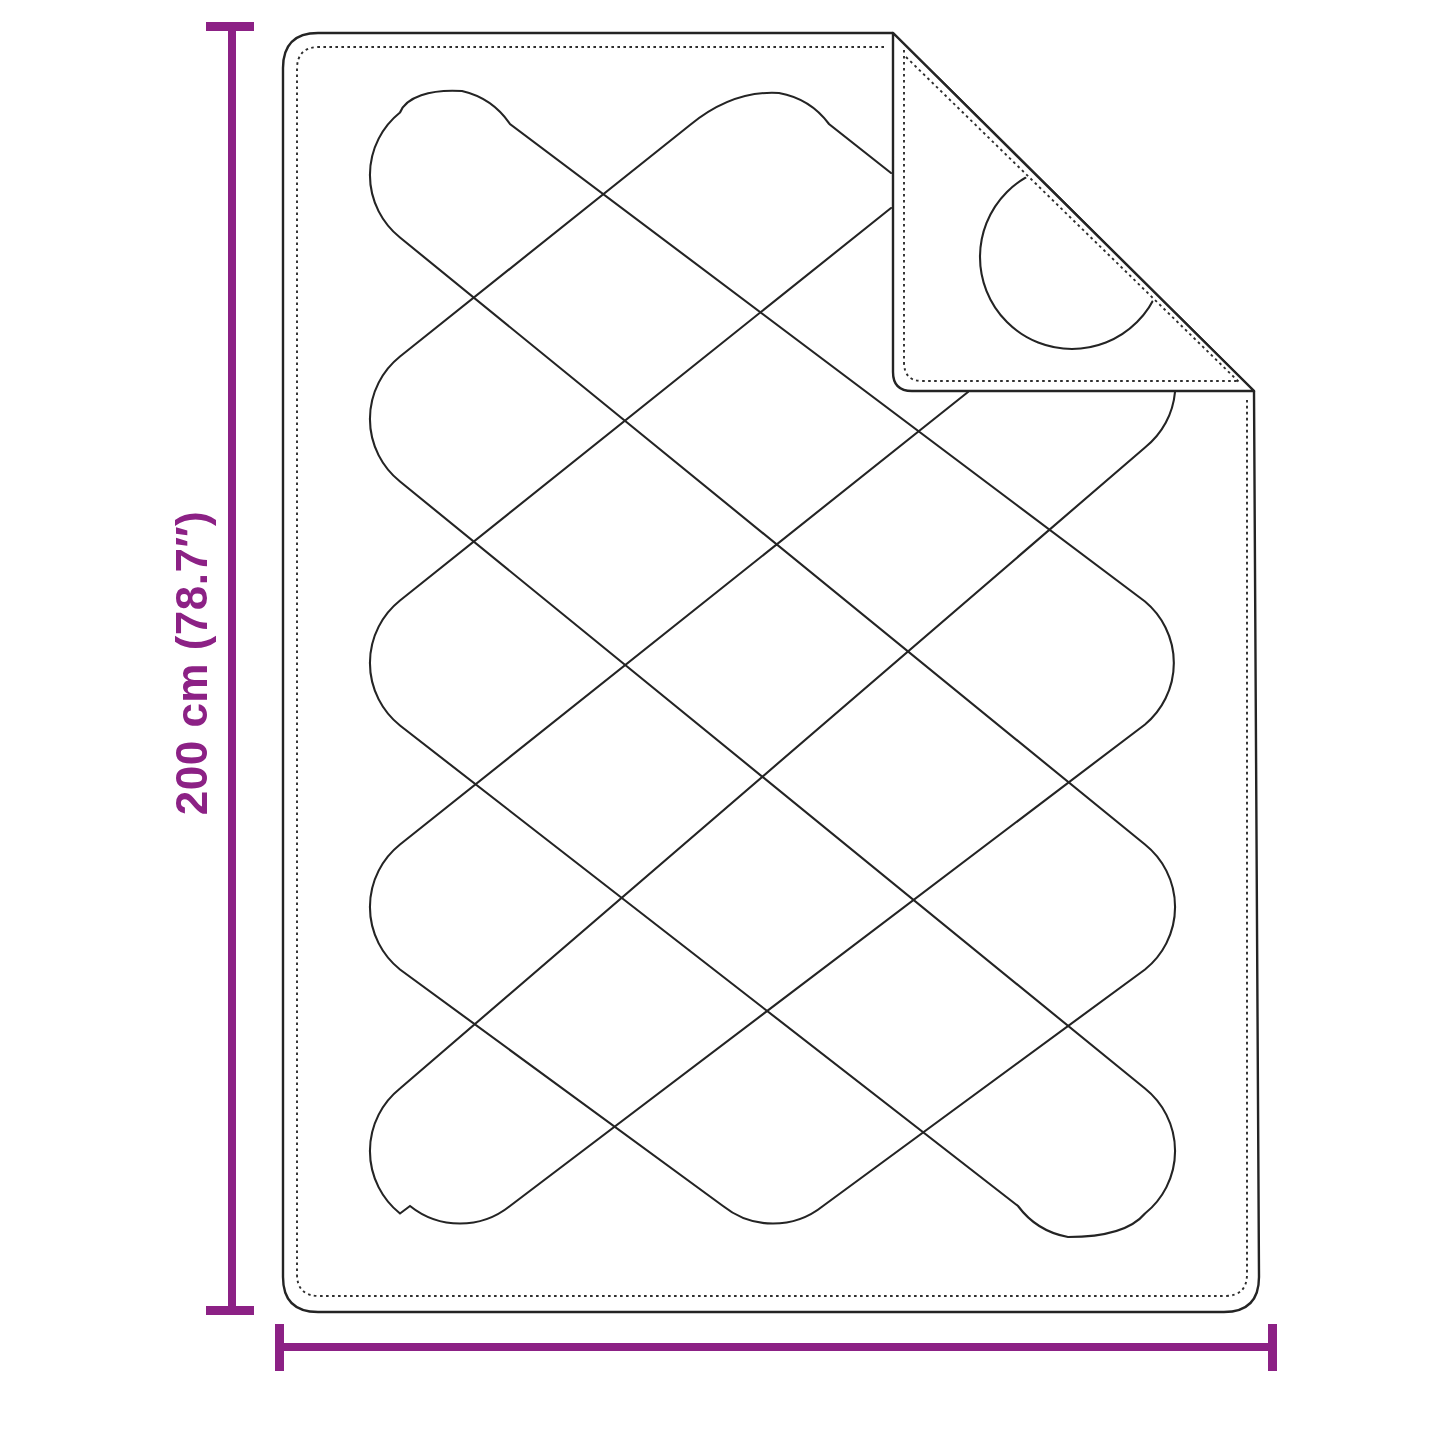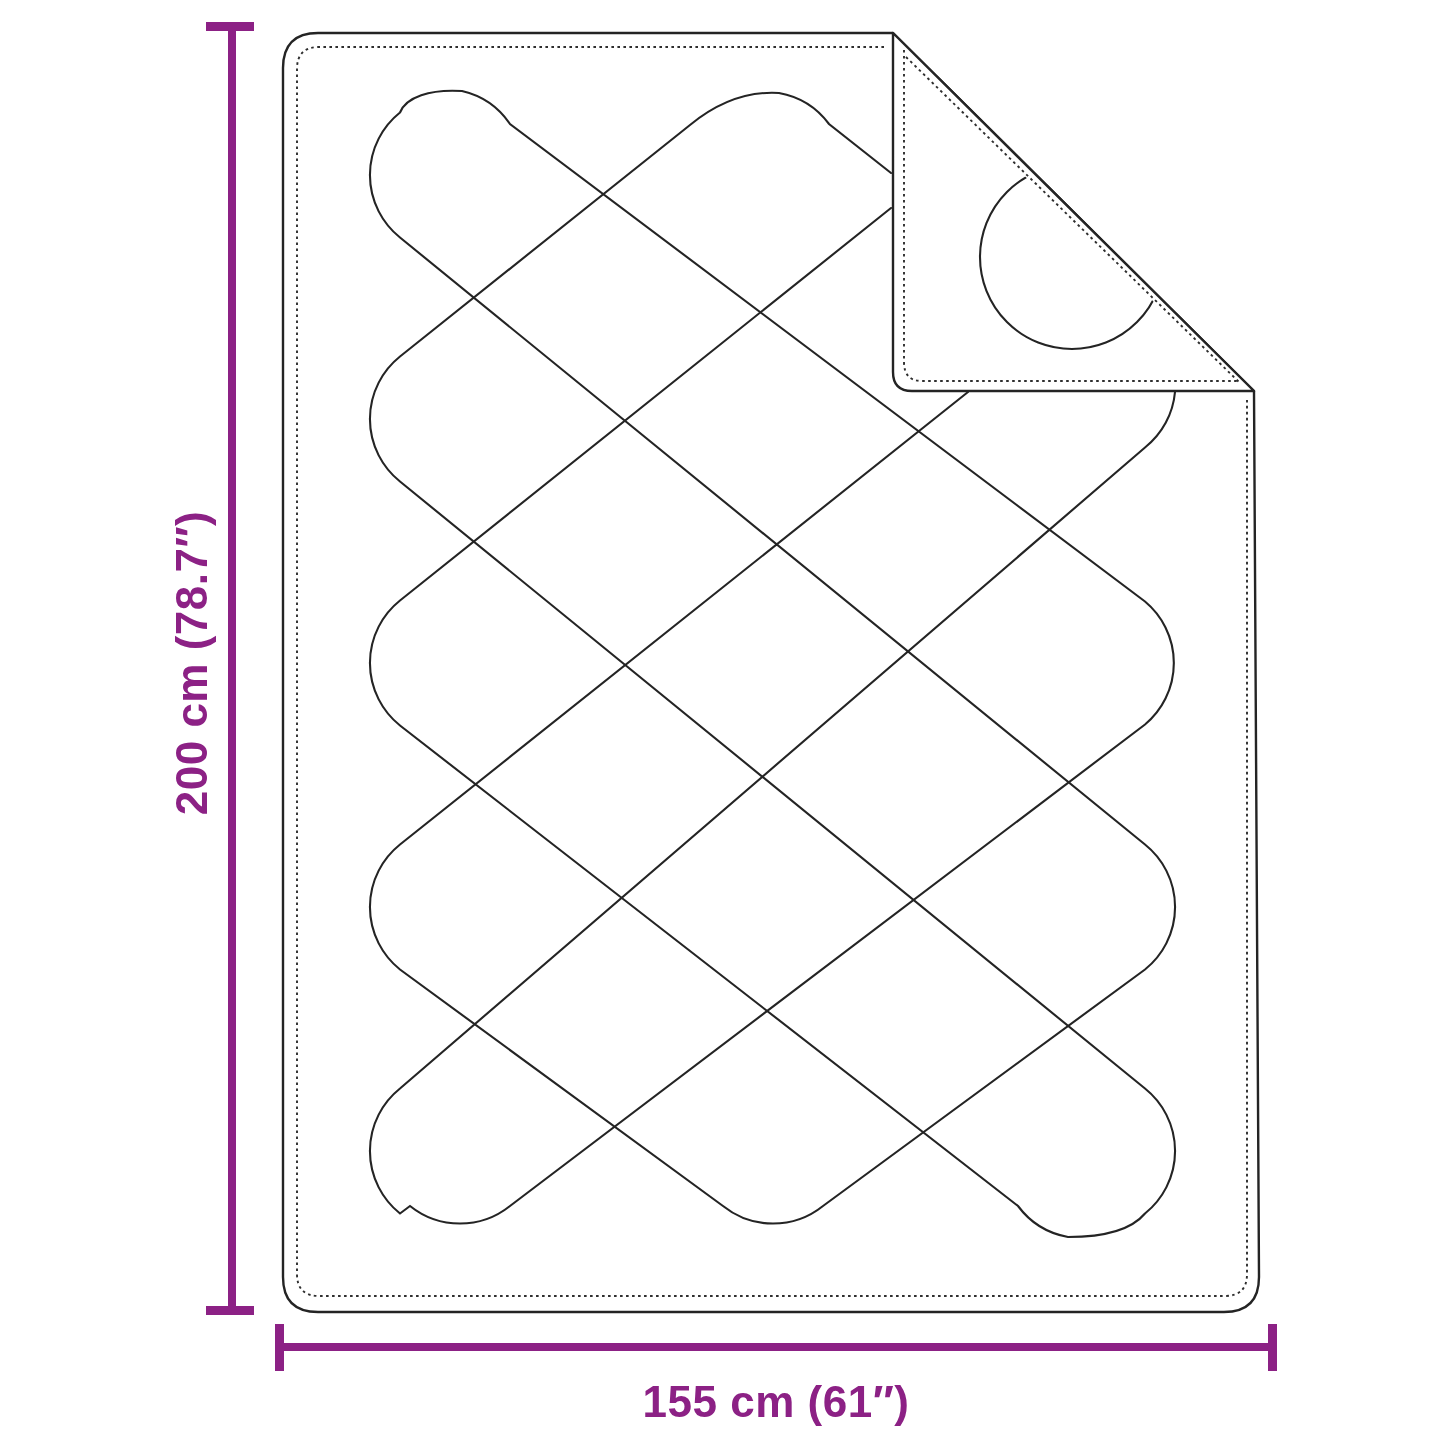--- a/index.html
+++ b/index.html
@@ -103,7 +103,6 @@
   </svg>
 
   <div id="vlabel" class="dim-label">200 cm (78.7″)</div>
-  <div id="hlabel" class="dim-label">155 cm (61″)</div>
 </div>
 
 </body></html>

